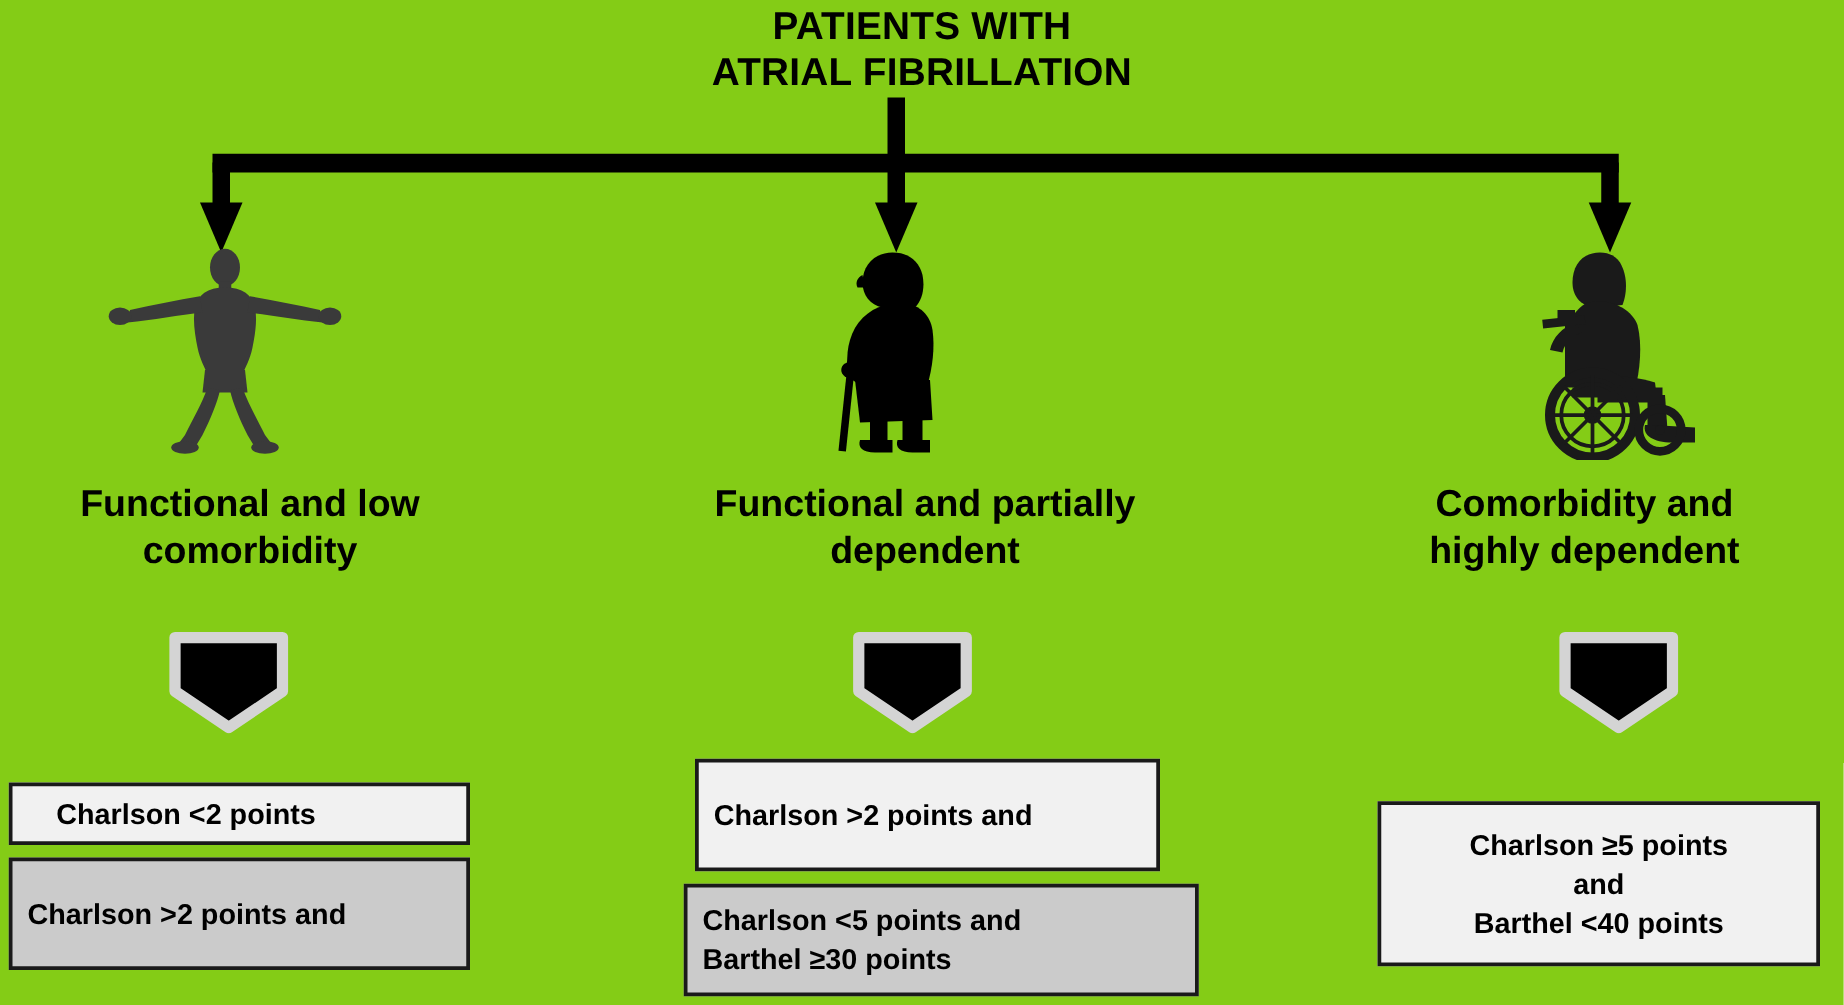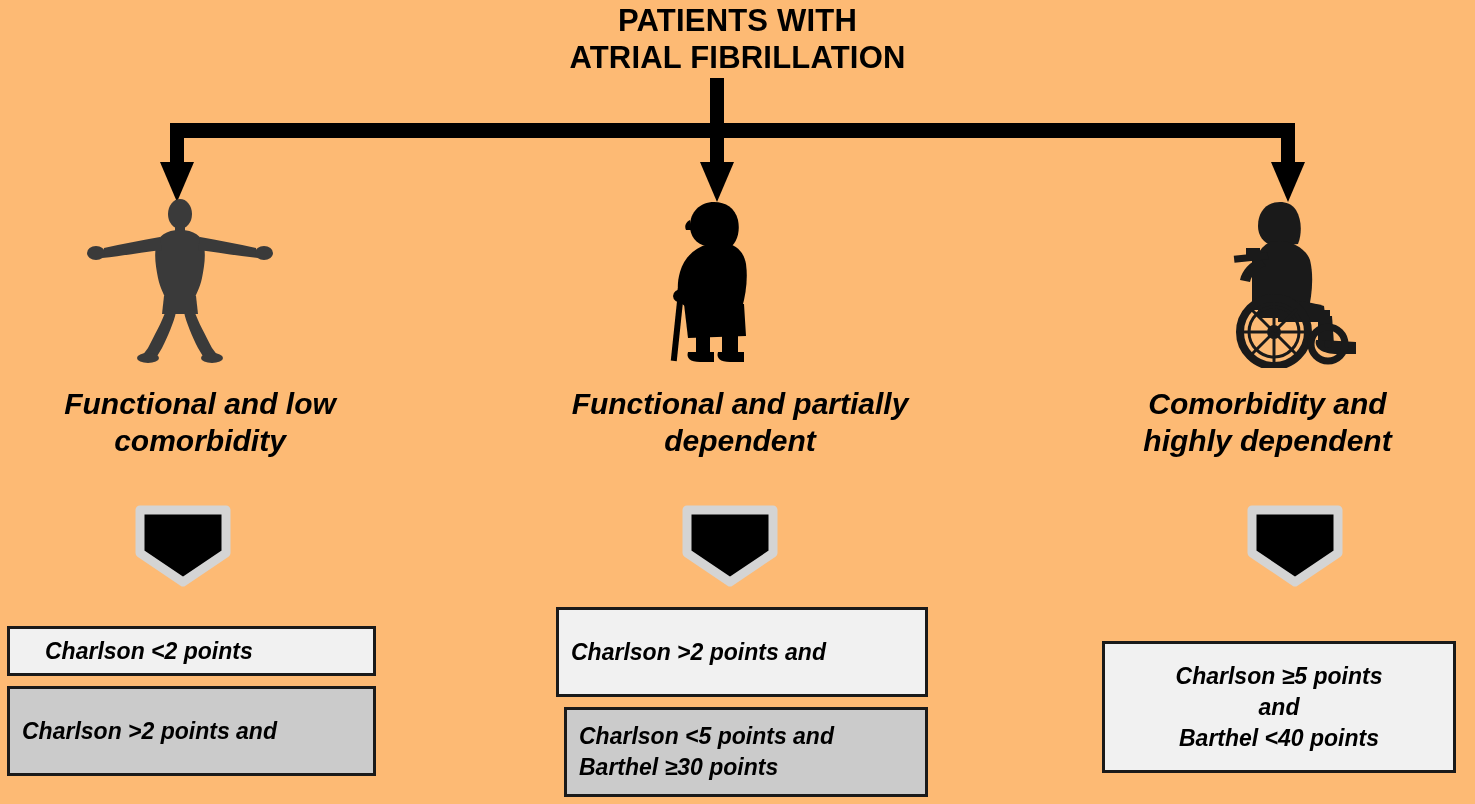--- a/index.html
+++ b/index.html
@@ -16,7 +16,7 @@
     position: relative;
     width: 1475px;
     height: 804px;
-    background: #fdba74;
+    background: #84cc16;
     overflow: hidden;
   }
 

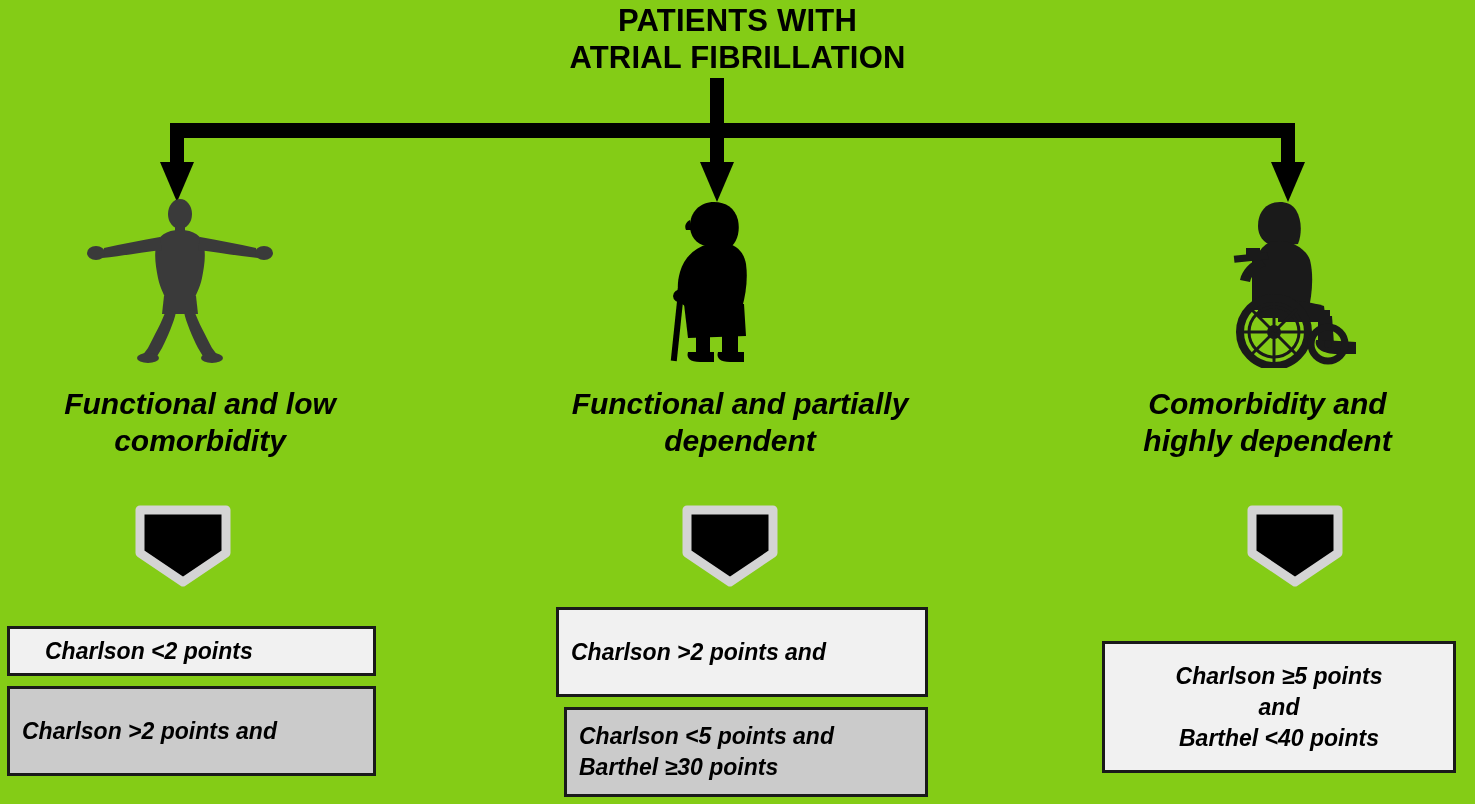--- a/index.html
+++ b/index.html
@@ -52,7 +52,6 @@
     position: absolute;
     top: 0;
     height: 804px;
-    font-style: italic;
   }
   #column-0 { left: 0px;    width: 400px; }
   #column-1 { left: 470px;  width: 540px; }

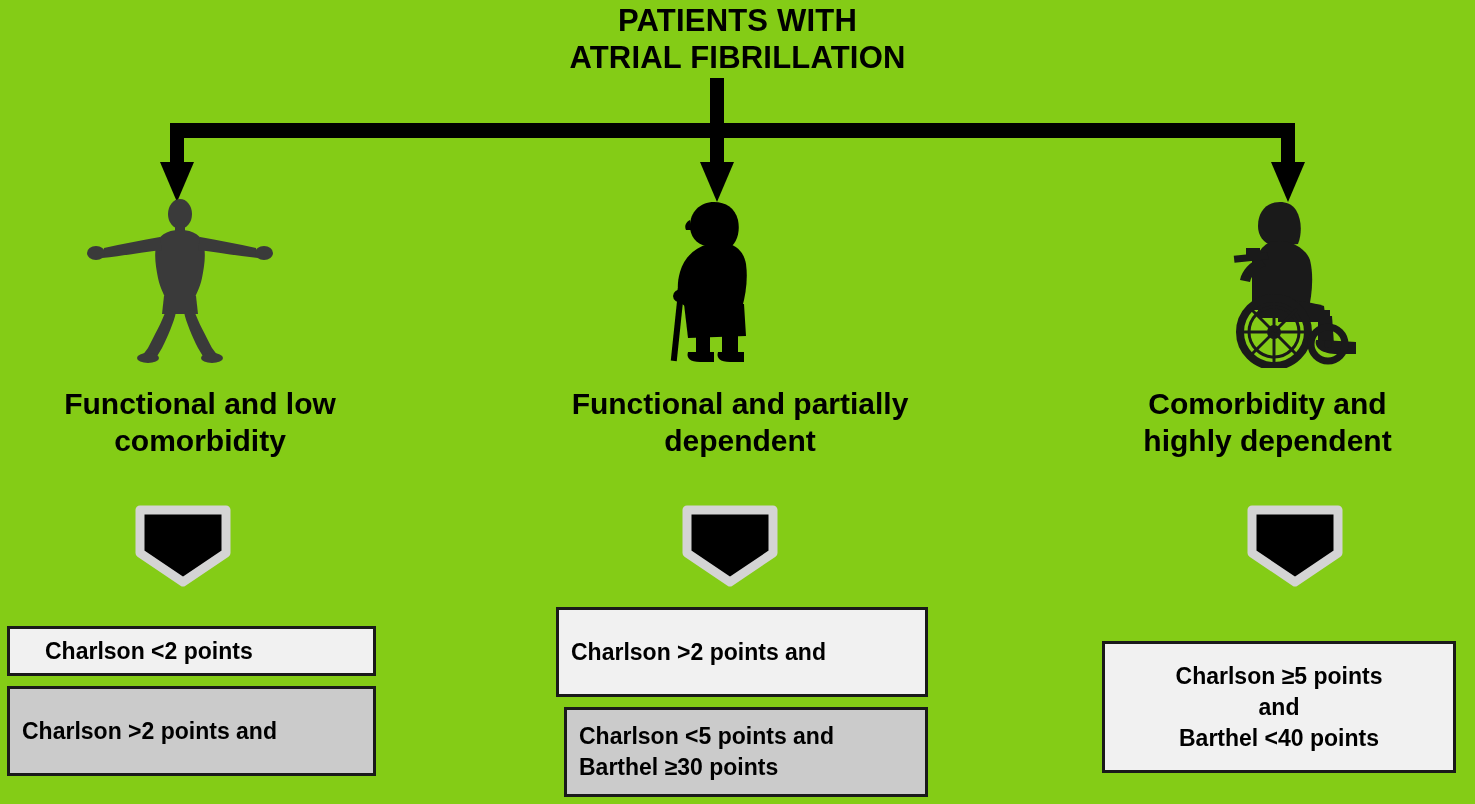--- a/index.html
+++ b/index.html
@@ -117,7 +117,7 @@
   #box-0-1 { left: 7px;  top: 686px; width: 369px; height: 90px; }
   
   #box-1-0 { left: 86px; top: 607px; width: 372px; height: 90px; }
-  #box-1-1 { left: 94px; top: 707px; width: 364px; height: 90px; }
+  #box-1-1 { left: 77px; top: 707px; width: 412px; height: 90px; }
   
   #box-2-0 { left: 42px; top: 641px; width: 354px; height: 132px; }
 </style>

